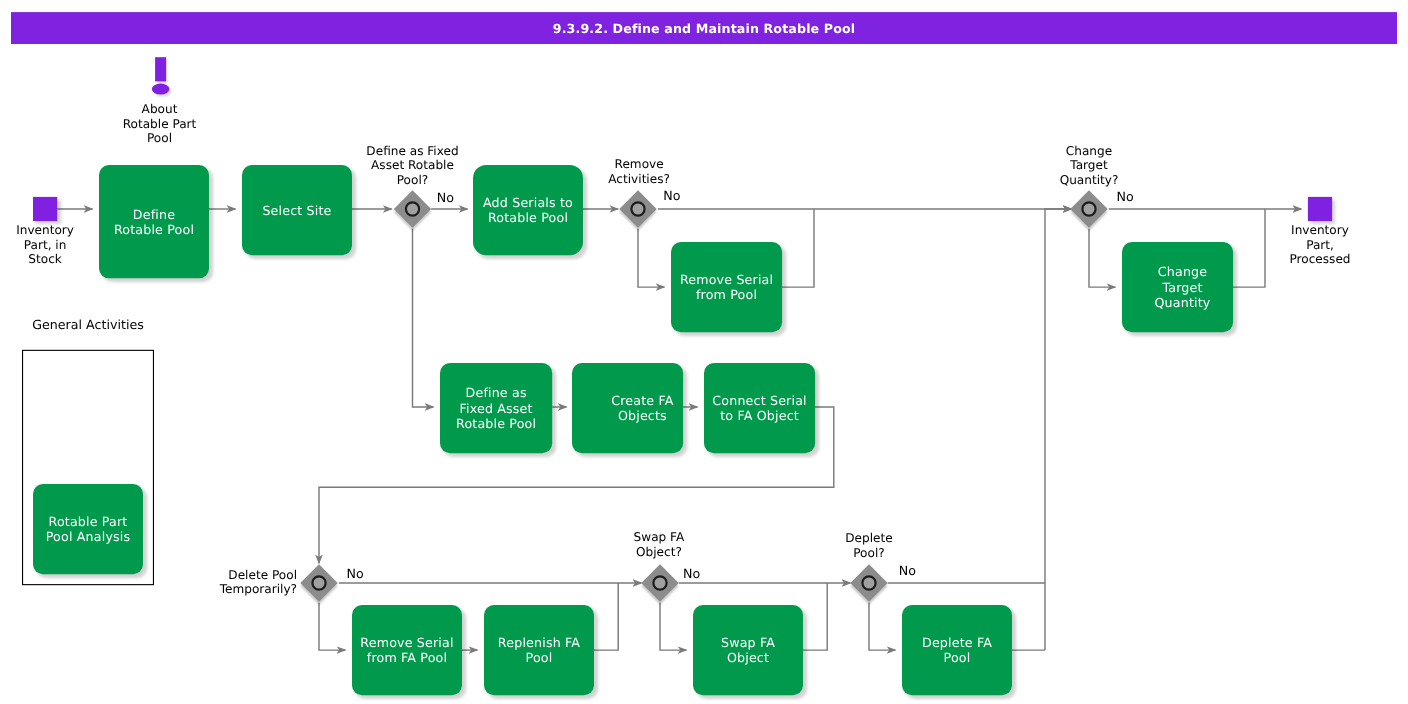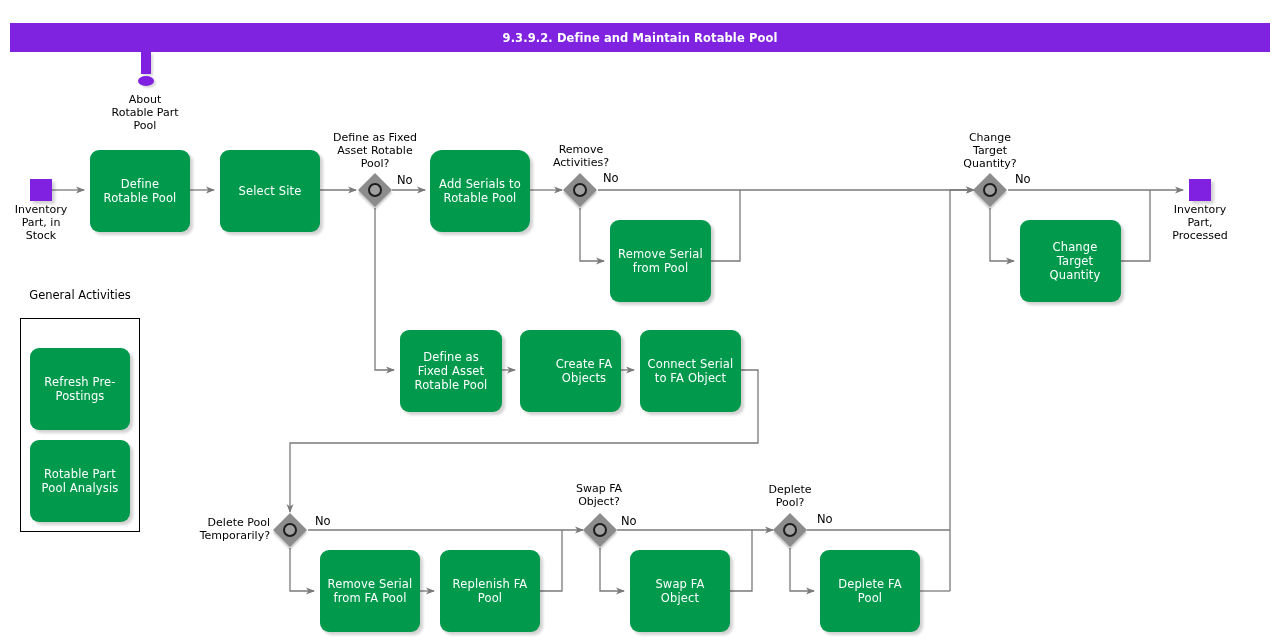--- a/index.html
+++ b/index.html
@@ -36,7 +36,6 @@
     align-items: center;
     justify-content: center;
     letter-spacing: 0.1px;
-    margin-top: 12px;
   }
 
   

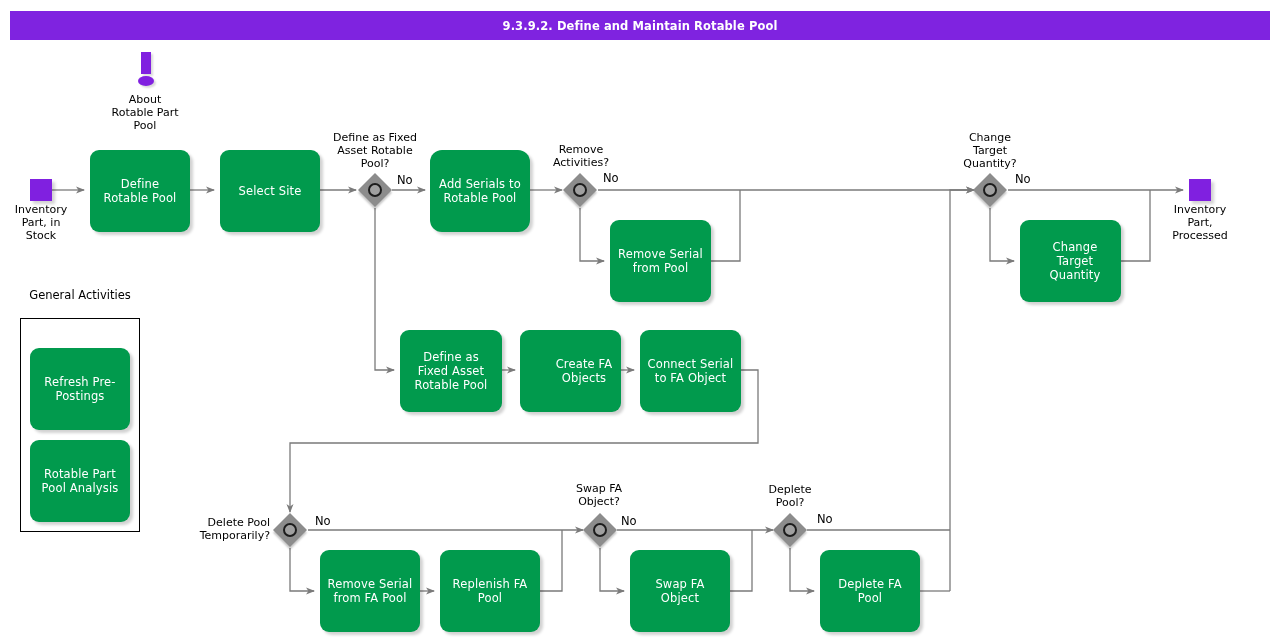--- a/index.html
+++ b/index.html
@@ -229,7 +229,7 @@
 Part,
 Processed</div>
 
-  <div class="act" style="left:90px; top:150px; width:100px; height:82px;">Define Rotable
+  <div class="act" style="left:90px; top:150px; width:100px; height:103px;">Define Rotable
 Pool</div>
 
   <div class="act" style="left:220px; top:150px; width:100px; height:82px;">Select Site</div>

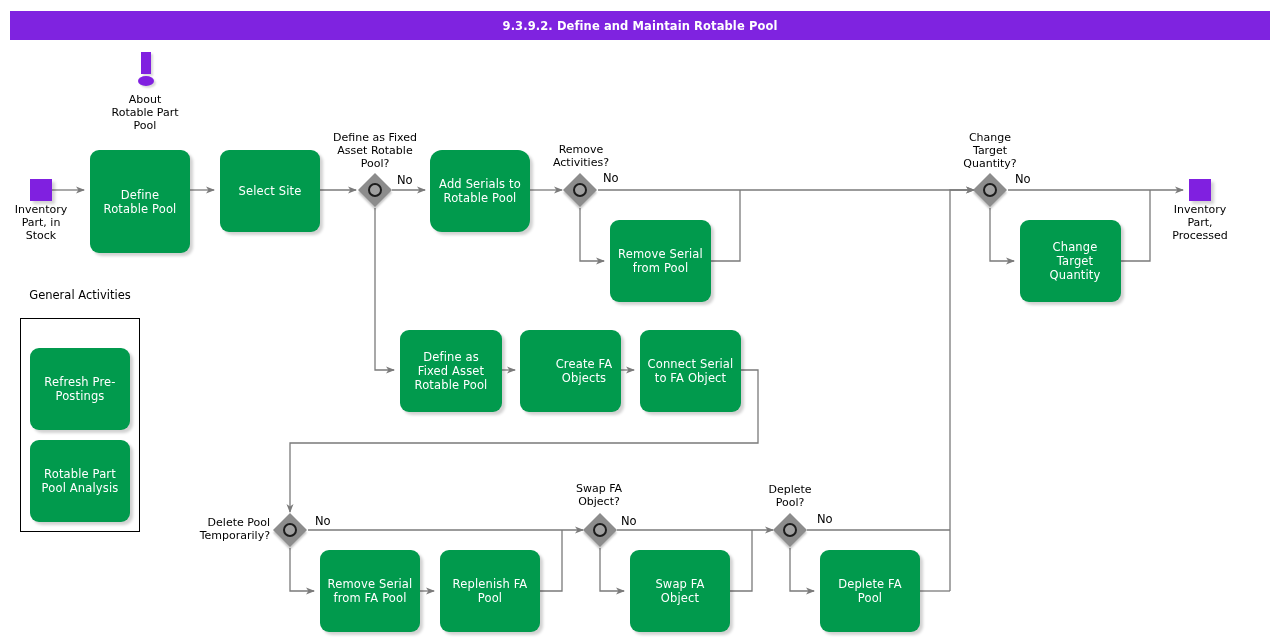--- a/index.html
+++ b/index.html
@@ -316,8 +316,6 @@
   <div class="group-title" style="left:20px; top:289px; width:120px;">General
 Activities</div>
   <div class="group" style="left:20px; top:318px; width:120px; height:214px;"></div>
-  <div class="act" style="left:30px; top:348px; width:100px; height:82px;">Refresh Pre-
-Postings</div>
   <div class="act" style="left:30px; top:440px; width:100px; height:82px;">Rotable Part
 Pool Analysis</div>
 

